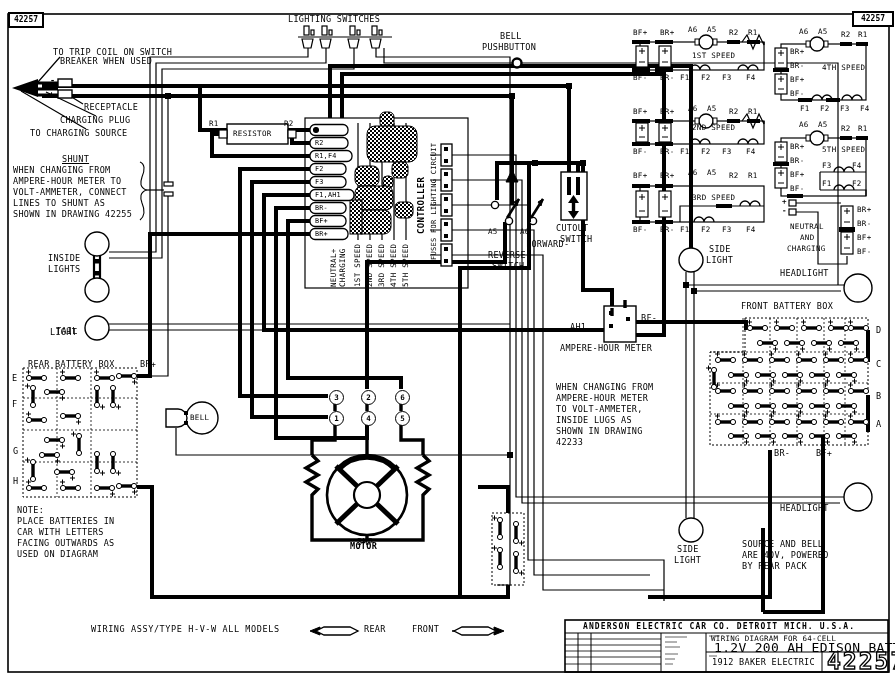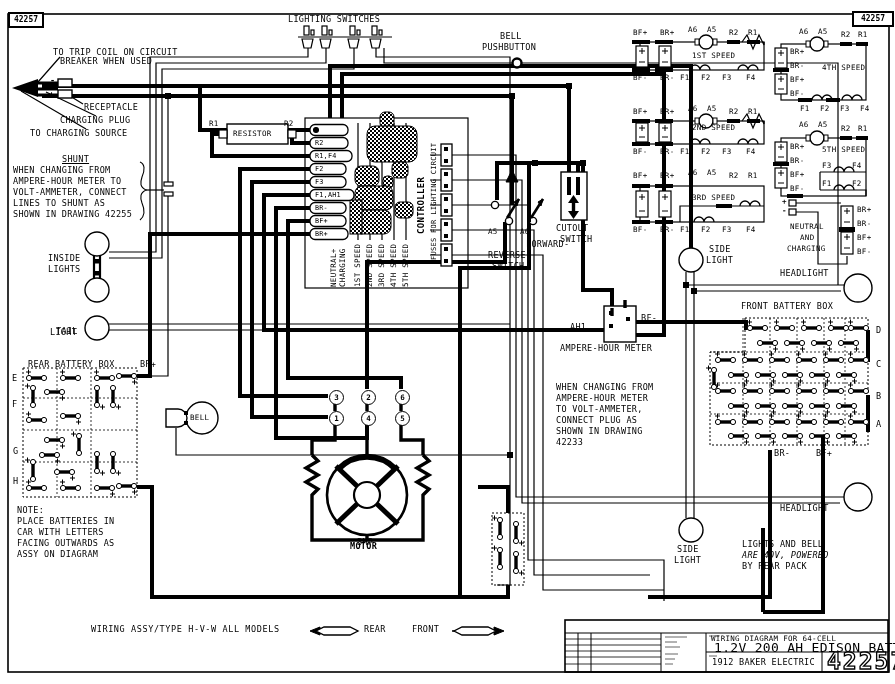--- a/index.html
+++ b/index.html
@@ -494,7 +494,7 @@
 <div class="cornerbox" style="left:8px;top:12px;width:32px;height:12px;">42257</div>
 <div class="cornerbox" style="left:852px;top:11px;width:38px;height:12px;">42257</div>
 
-<div class="lbl" style="left:53px;top:48px;">TO TRIP COIL ON CIRCUIT</div>
+<div class="lbl" style="left:53px;top:48px;">TO TRIP COIL ON SWITCH</div>
 <div class="lbl" style="left:60px;top:57px;">BREAKER WHEN USED</div>
 <div class="lbl bold" style="left:50px;top:76px;">-</div>
 <div class="lbl bold" style="left:49px;top:90px;">+</div>

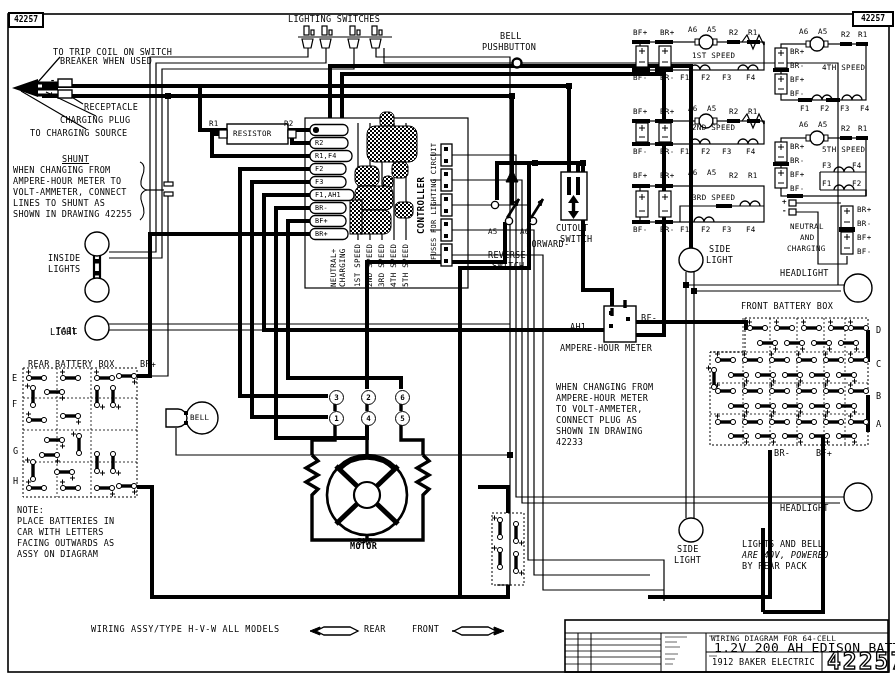--- a/index.html
+++ b/index.html
@@ -575,7 +575,7 @@
 <div class="lbl" style="left:556px;top:383px;">WHEN CHANGING FROM</div>
 <div class="lbl" style="left:556px;top:394px;">AMPERE-HOUR METER</div>
 <div class="lbl" style="left:556px;top:405px;">TO VOLT-AMMETER,</div>
-<div class="lbl" style="left:556px;top:416px;">CONNECT PLUG AS</div>
+<div class="lbl" style="left:556px;top:416px;">INSIDE LUGS AS</div>
 <div class="lbl" style="left:556px;top:427px;">SHOWN IN DRAWING</div>
 <div class="lbl" style="left:556px;top:438px;">42233</div>
 

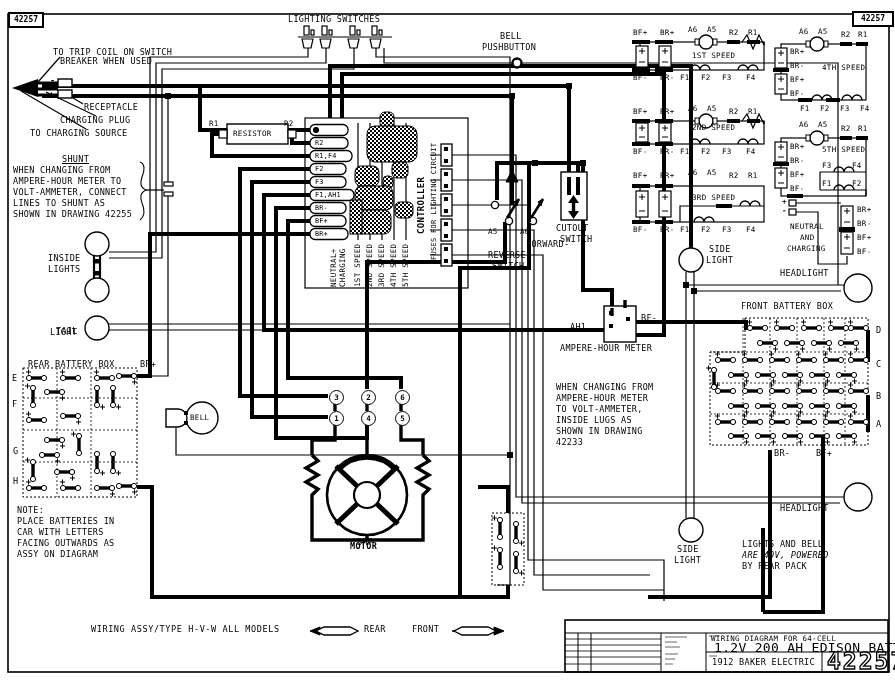--- a/index.html
+++ b/index.html
@@ -594,7 +594,7 @@
 <div class="lbl" style="left:774px;top:449px;">BR-</div>
 <div class="lbl" style="left:816px;top:449px;">BF+</div>
 
-<div class="lbl" style="left:742px;top:540px;">LIGHTS AND BELL</div>
+<div class="lbl" style="left:742px;top:540px;">SOURCE AND BELL</div>
 <div class="lbl" style="left:742px;top:551px;font-style:italic;">ARE 40V, POWERED</div>
 <div class="lbl" style="left:742px;top:562px;">BY REAR PACK</div>
 

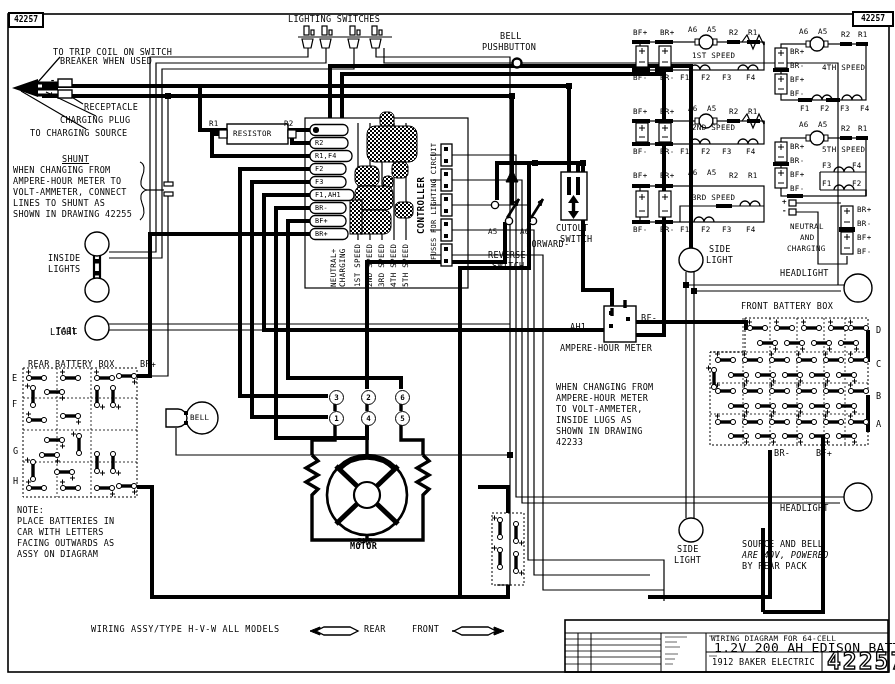--- a/index.html
+++ b/index.html
@@ -602,7 +602,7 @@
 <div class="lbl" style="left:17px;top:517px;">PLACE BATTERIES IN</div>
 <div class="lbl" style="left:17px;top:528px;">CAR WITH LETTERS</div>
 <div class="lbl" style="left:17px;top:539px;">FACING OUTWARDS AS</div>
-<div class="lbl" style="left:17px;top:550px;">ASSY ON DIAGRAM</div>
+<div class="lbl" style="left:17px;top:550px;">USED ON DIAGRAM</div>
 
 <div class="lbl" style="left:91px;top:625px;letter-spacing:.6px;">WIRING ASSY/TYPE H-V-W ALL MODELS</div>
 <div class="lbl" style="left:364px;top:625px;text-align:right;">REAR</div>

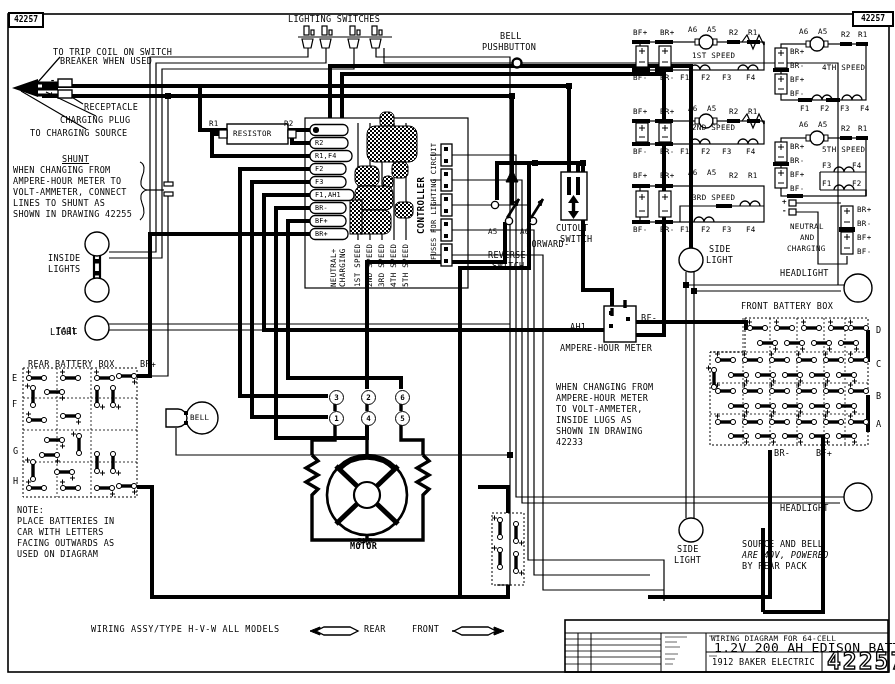--- a/index.html
+++ b/index.html
@@ -595,7 +595,7 @@
 <div class="lbl" style="left:816px;top:449px;">BF+</div>
 
 <div class="lbl" style="left:742px;top:540px;">SOURCE AND BELL</div>
-<div class="lbl" style="left:742px;top:551px;font-style:italic;">ARE 40V, POWERED</div>
+<div class="lbl" style="left:742px;top:551px;">ARE 40V, POWERED</div>
 <div class="lbl" style="left:742px;top:562px;">BY REAR PACK</div>
 
 <div class="lbl" style="left:17px;top:506px;">NOTE:</div>

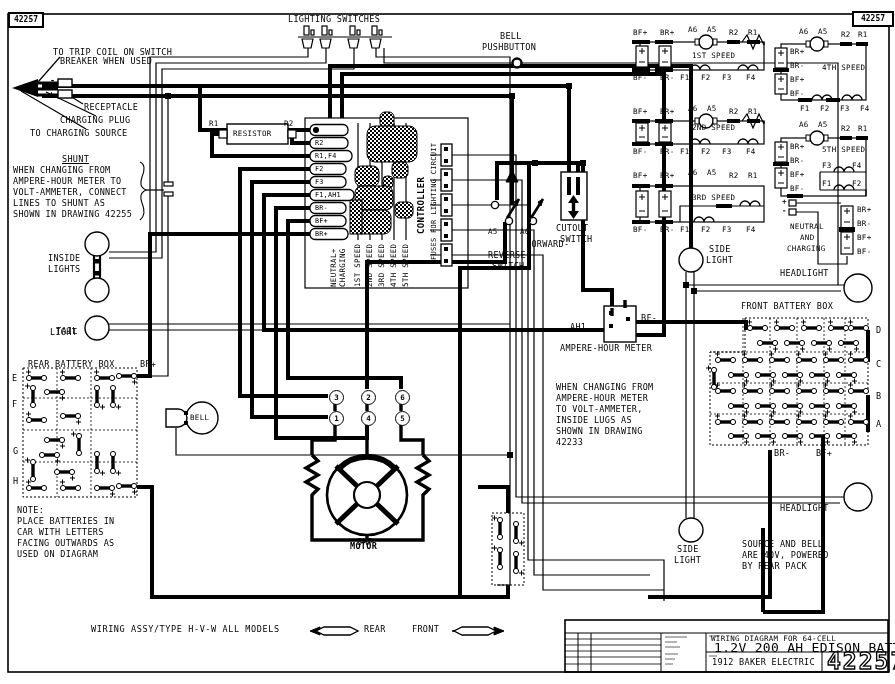--- a/index.html
+++ b/index.html
@@ -608,6 +608,7 @@
 <div class="lbl" style="left:364px;top:625px;text-align:right;">REAR</div>
 <div class="lbl" style="left:412px;top:625px;">FRONT</div>
 
+<div class="lbl tb bold" style="left:583px;top:622px;letter-spacing:1.1px;">ANDERSON ELECTRIC CAR CO. DETROIT MICH. U.S.A.</div>
 <div class="lbl" style="left:711px;top:634px;font-size:7.5px;">WIRING DIAGRAM FOR 64-CELL</div>
 <div class="lbl" style="left:714px;top:643px;font-size:13px;">1.2V 200 AH EDISON BATTERY</div>
 <div class="lbl" style="left:712px;top:658px;">1912 BAKER ELECTRIC</div>

